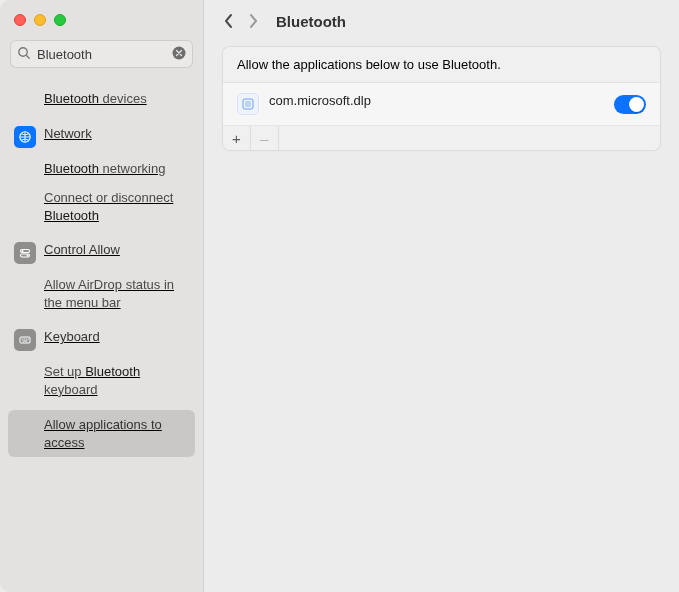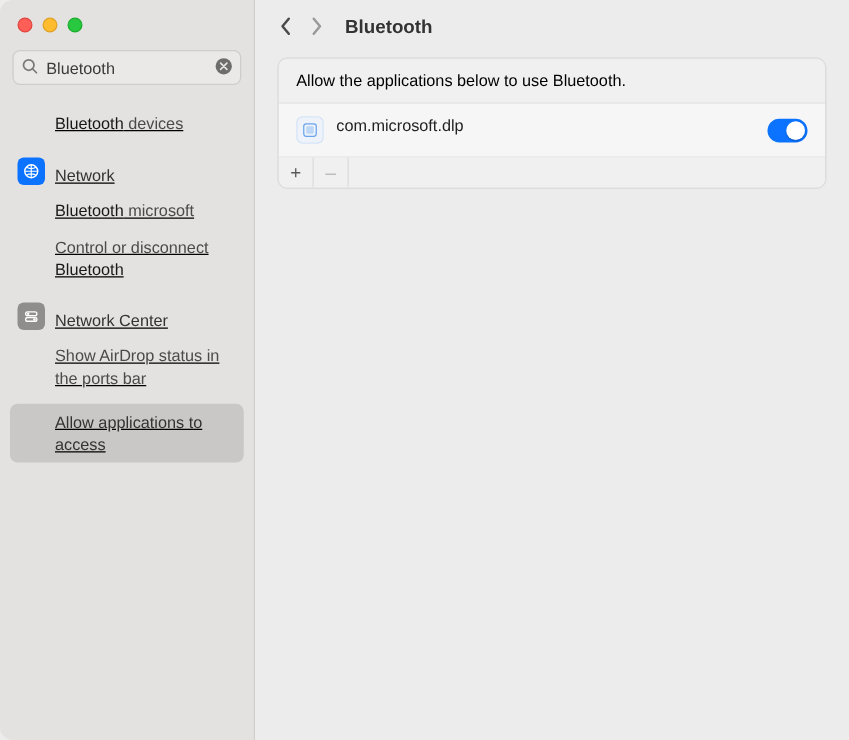--- a/index.html
+++ b/index.html
@@ -25,7 +25,7 @@
     
     .sb-list { flex: 1; overflow-y: auto; padding: 0 8px; text-decoration: underline; }
     .sb-group { margin-top: 6px; }
-    .sb-header { display: flex; align-items: flex-end; gap: 8px; padding: 6px 6px; font-size: 13px; color: #333; }
+    .sb-header { display: flex; align-items: flex-start; gap: 8px; padding: 6px 6px; font-size: 13px; color: #333; }
     .sb-header .icon-box { width: 22px; height: 22px; border-radius: 5px; display: flex; align-items: center; justify-content: center; flex-shrink: 0; }
     .sb-item { padding: 6px 6px 6px 36px; font-size: 13px; color: #4a4a4a; border-radius: 6px; line-height: 1.35; cursor: default; }
     .sb-item.selected { background: #cac8c6; color: #333; }

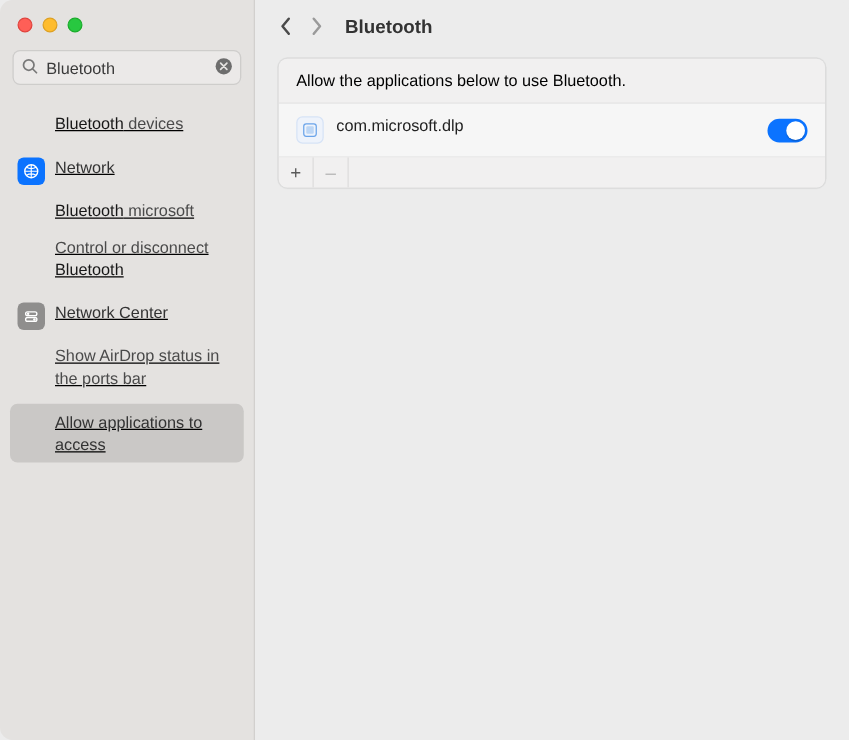--- a/index.html
+++ b/index.html
@@ -106,7 +106,7 @@
         <span>Network</span>
       </div>
       <div class="sb-item">
-        <span></span><span class="hl">Bluetooth</span><span> microsoft</span>
+        <span></span><span class="hl">Bluetooth</span><span> networking</span>
       </div>
       <div class="sb-item">
         <span>Control or disconnect </span><span class="hl">Bluetooth</span><span></span>

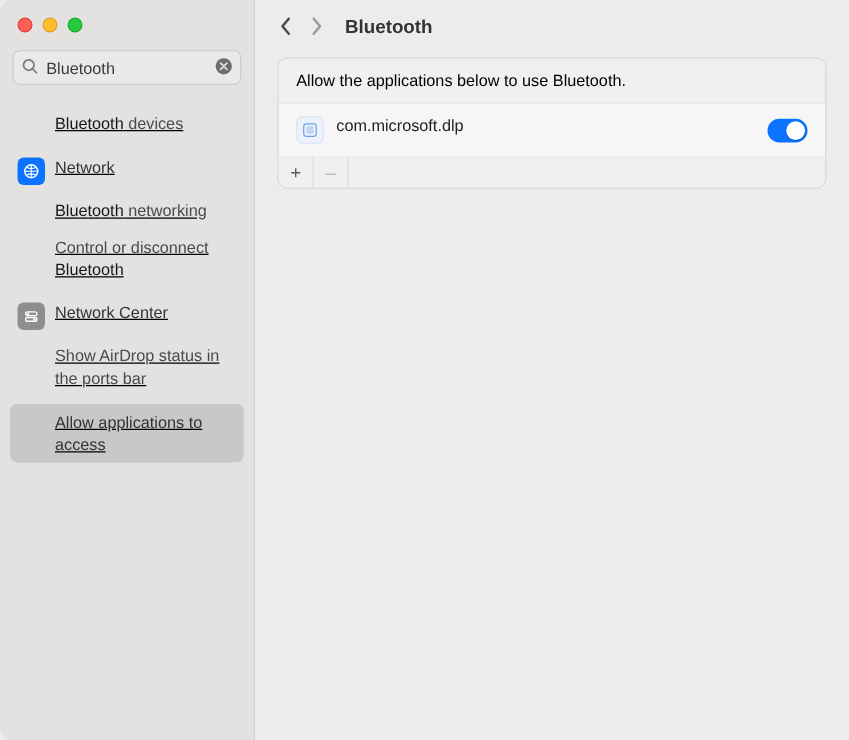--- a/index.html
+++ b/index.html
@@ -109,7 +109,7 @@
         <span></span><span class="hl">Bluetooth</span><span> networking</span>
       </div>
       <div class="sb-item">
-        <span>Control or disconnect </span><span class="hl">Bluetooth</span><span></span>
+        <span>Connect or disconnect </span><span class="hl">Bluetooth</span><span></span>
       </div>
     </div>
 

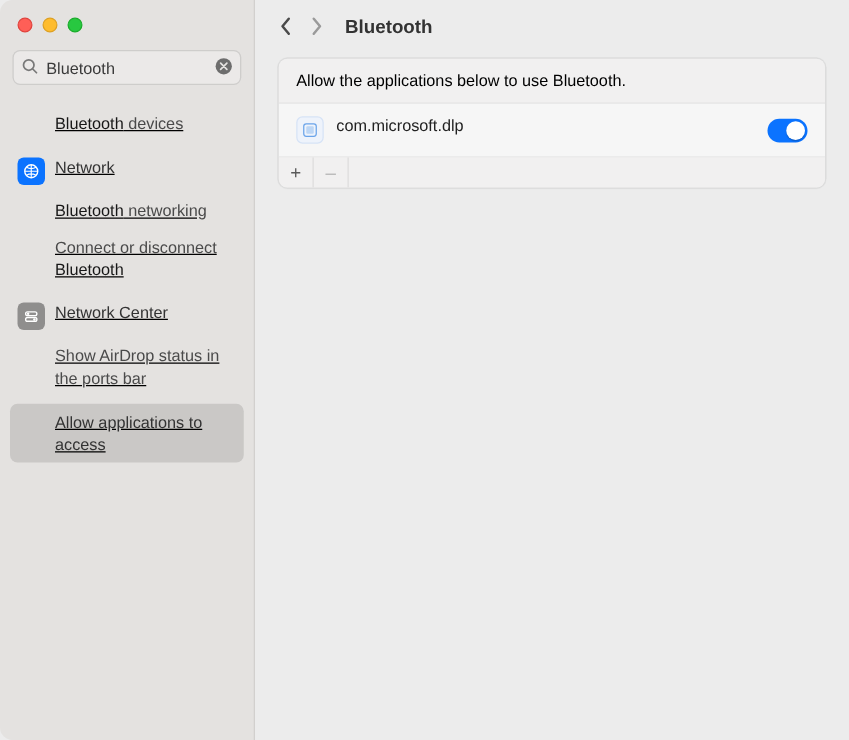--- a/index.html
+++ b/index.html
@@ -123,7 +123,7 @@
               <circle cx="9.5" cy="9.5" r="1" fill="#fff"></circle>
             </svg>
         </span>
-        <span>Network Center</span>
+        <span>Control Allow</span>
       </div>
       <div class="sb-item">
         <span>Show AirDrop status in the ports bar</span><span class="hl"></span><span></span>

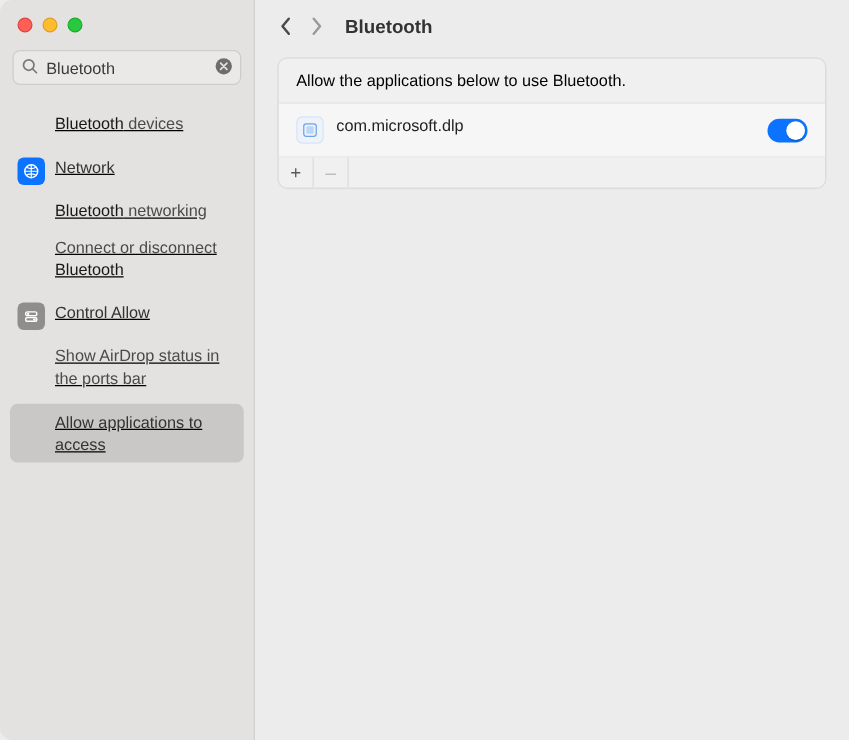--- a/index.html
+++ b/index.html
@@ -126,7 +126,7 @@
         <span>Control Allow</span>
       </div>
       <div class="sb-item">
-        <span>Show AirDrop status in the ports bar</span><span class="hl"></span><span></span>
+        <span>Allow AirDrop status in the menu bar</span><span class="hl"></span><span></span>
       </div>
     </div>
 

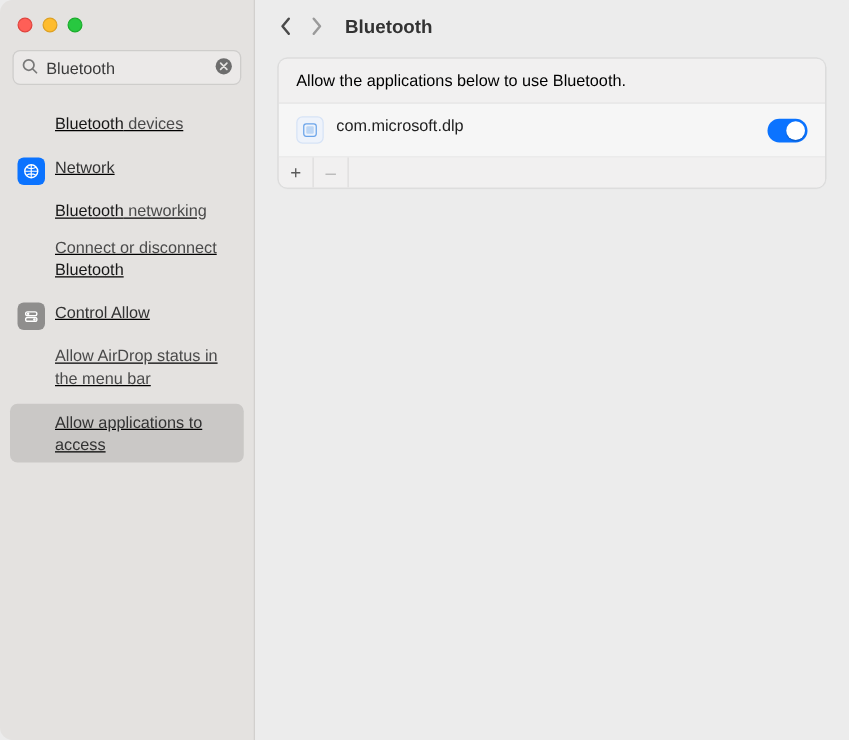--- a/index.html
+++ b/index.html
@@ -130,6 +130,20 @@
       </div>
     </div>
 
+    <div class="sb-group">
+      <div class="sb-header">
+        <span class="icon-box gray">
+          <svg width="14" height="14" viewBox="0 0 14 14">
+              <rect x="2" y="4" width="10" height="6" rx="1" fill="none" stroke="#fff" stroke-width="1"></rect>
+              <path d="M4 6h.5M6 6h.5M8 6h.5M10 6h.5M5 8h4" stroke="#fff" stroke-width="1" stroke-linecap="round"></path>
+            </svg>
+        </span>
+        <span>Keyboard</span>
+      </div>
+      <div class="sb-item">
+        <span>Set up </span><span class="hl">Bluetooth</span><span> keyboard</span>
+      </div>
+    </div>
 
     <div class="sb-group">
       <div class="sb-item selected">

